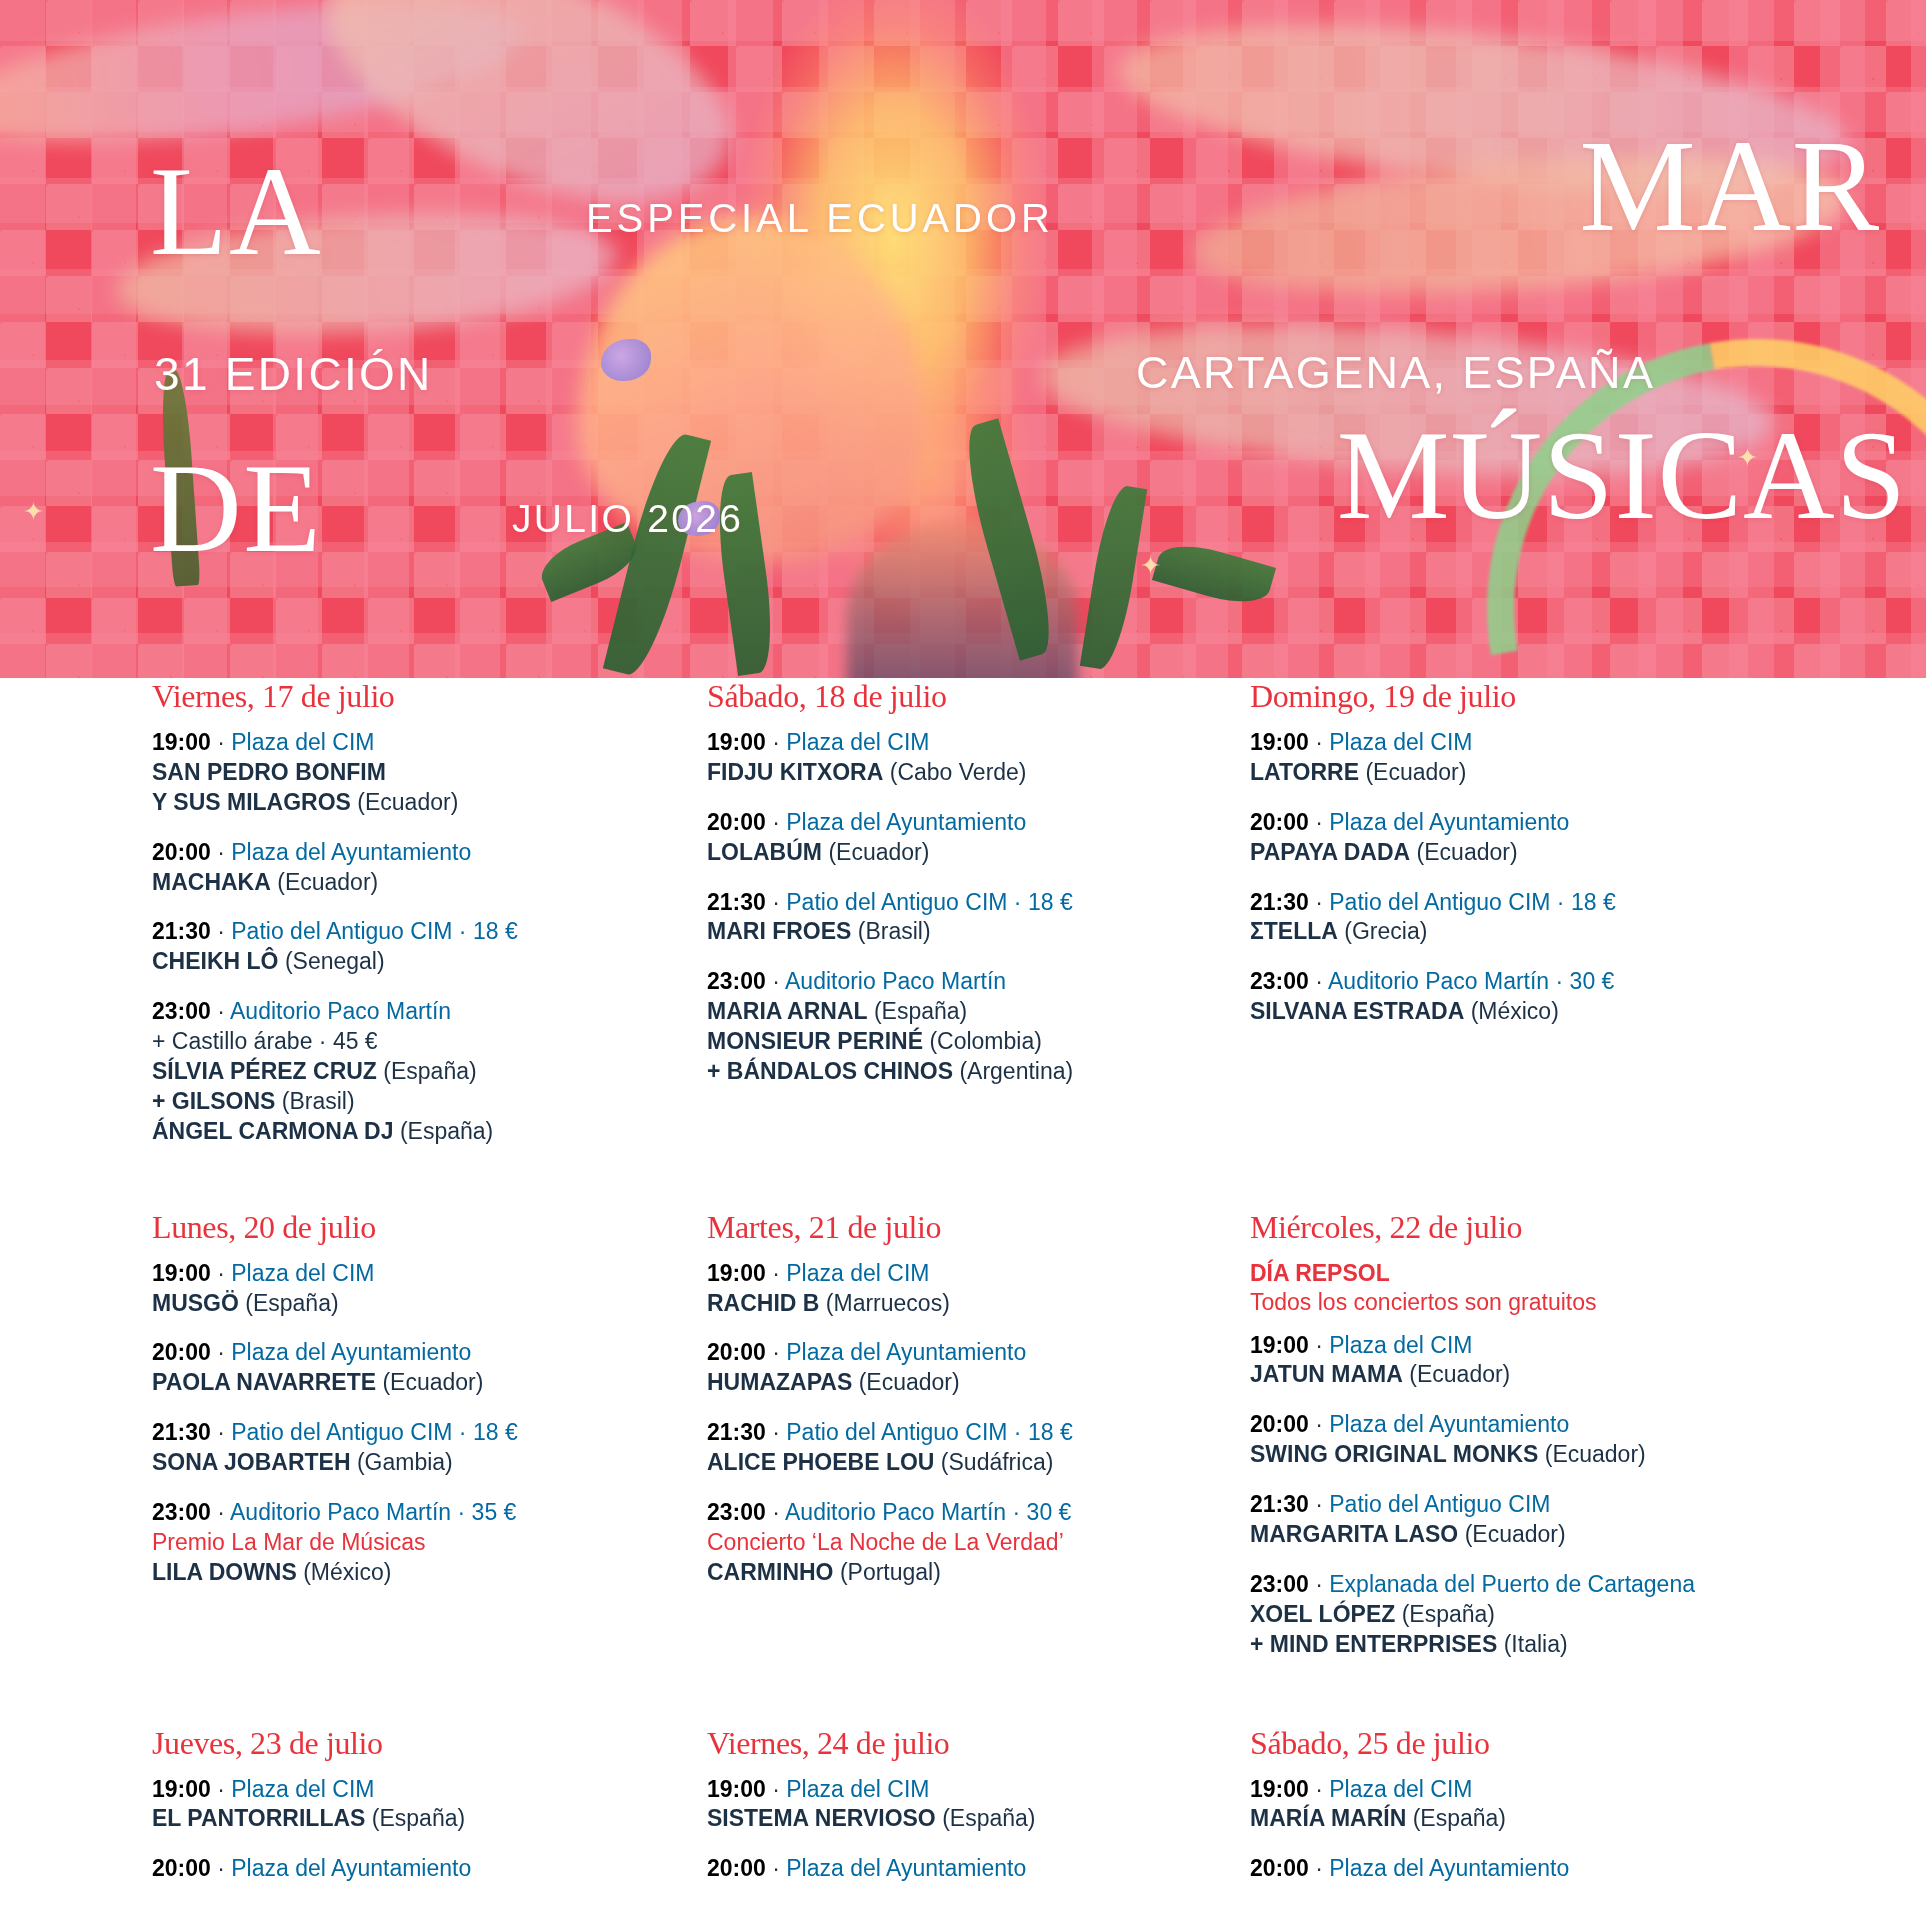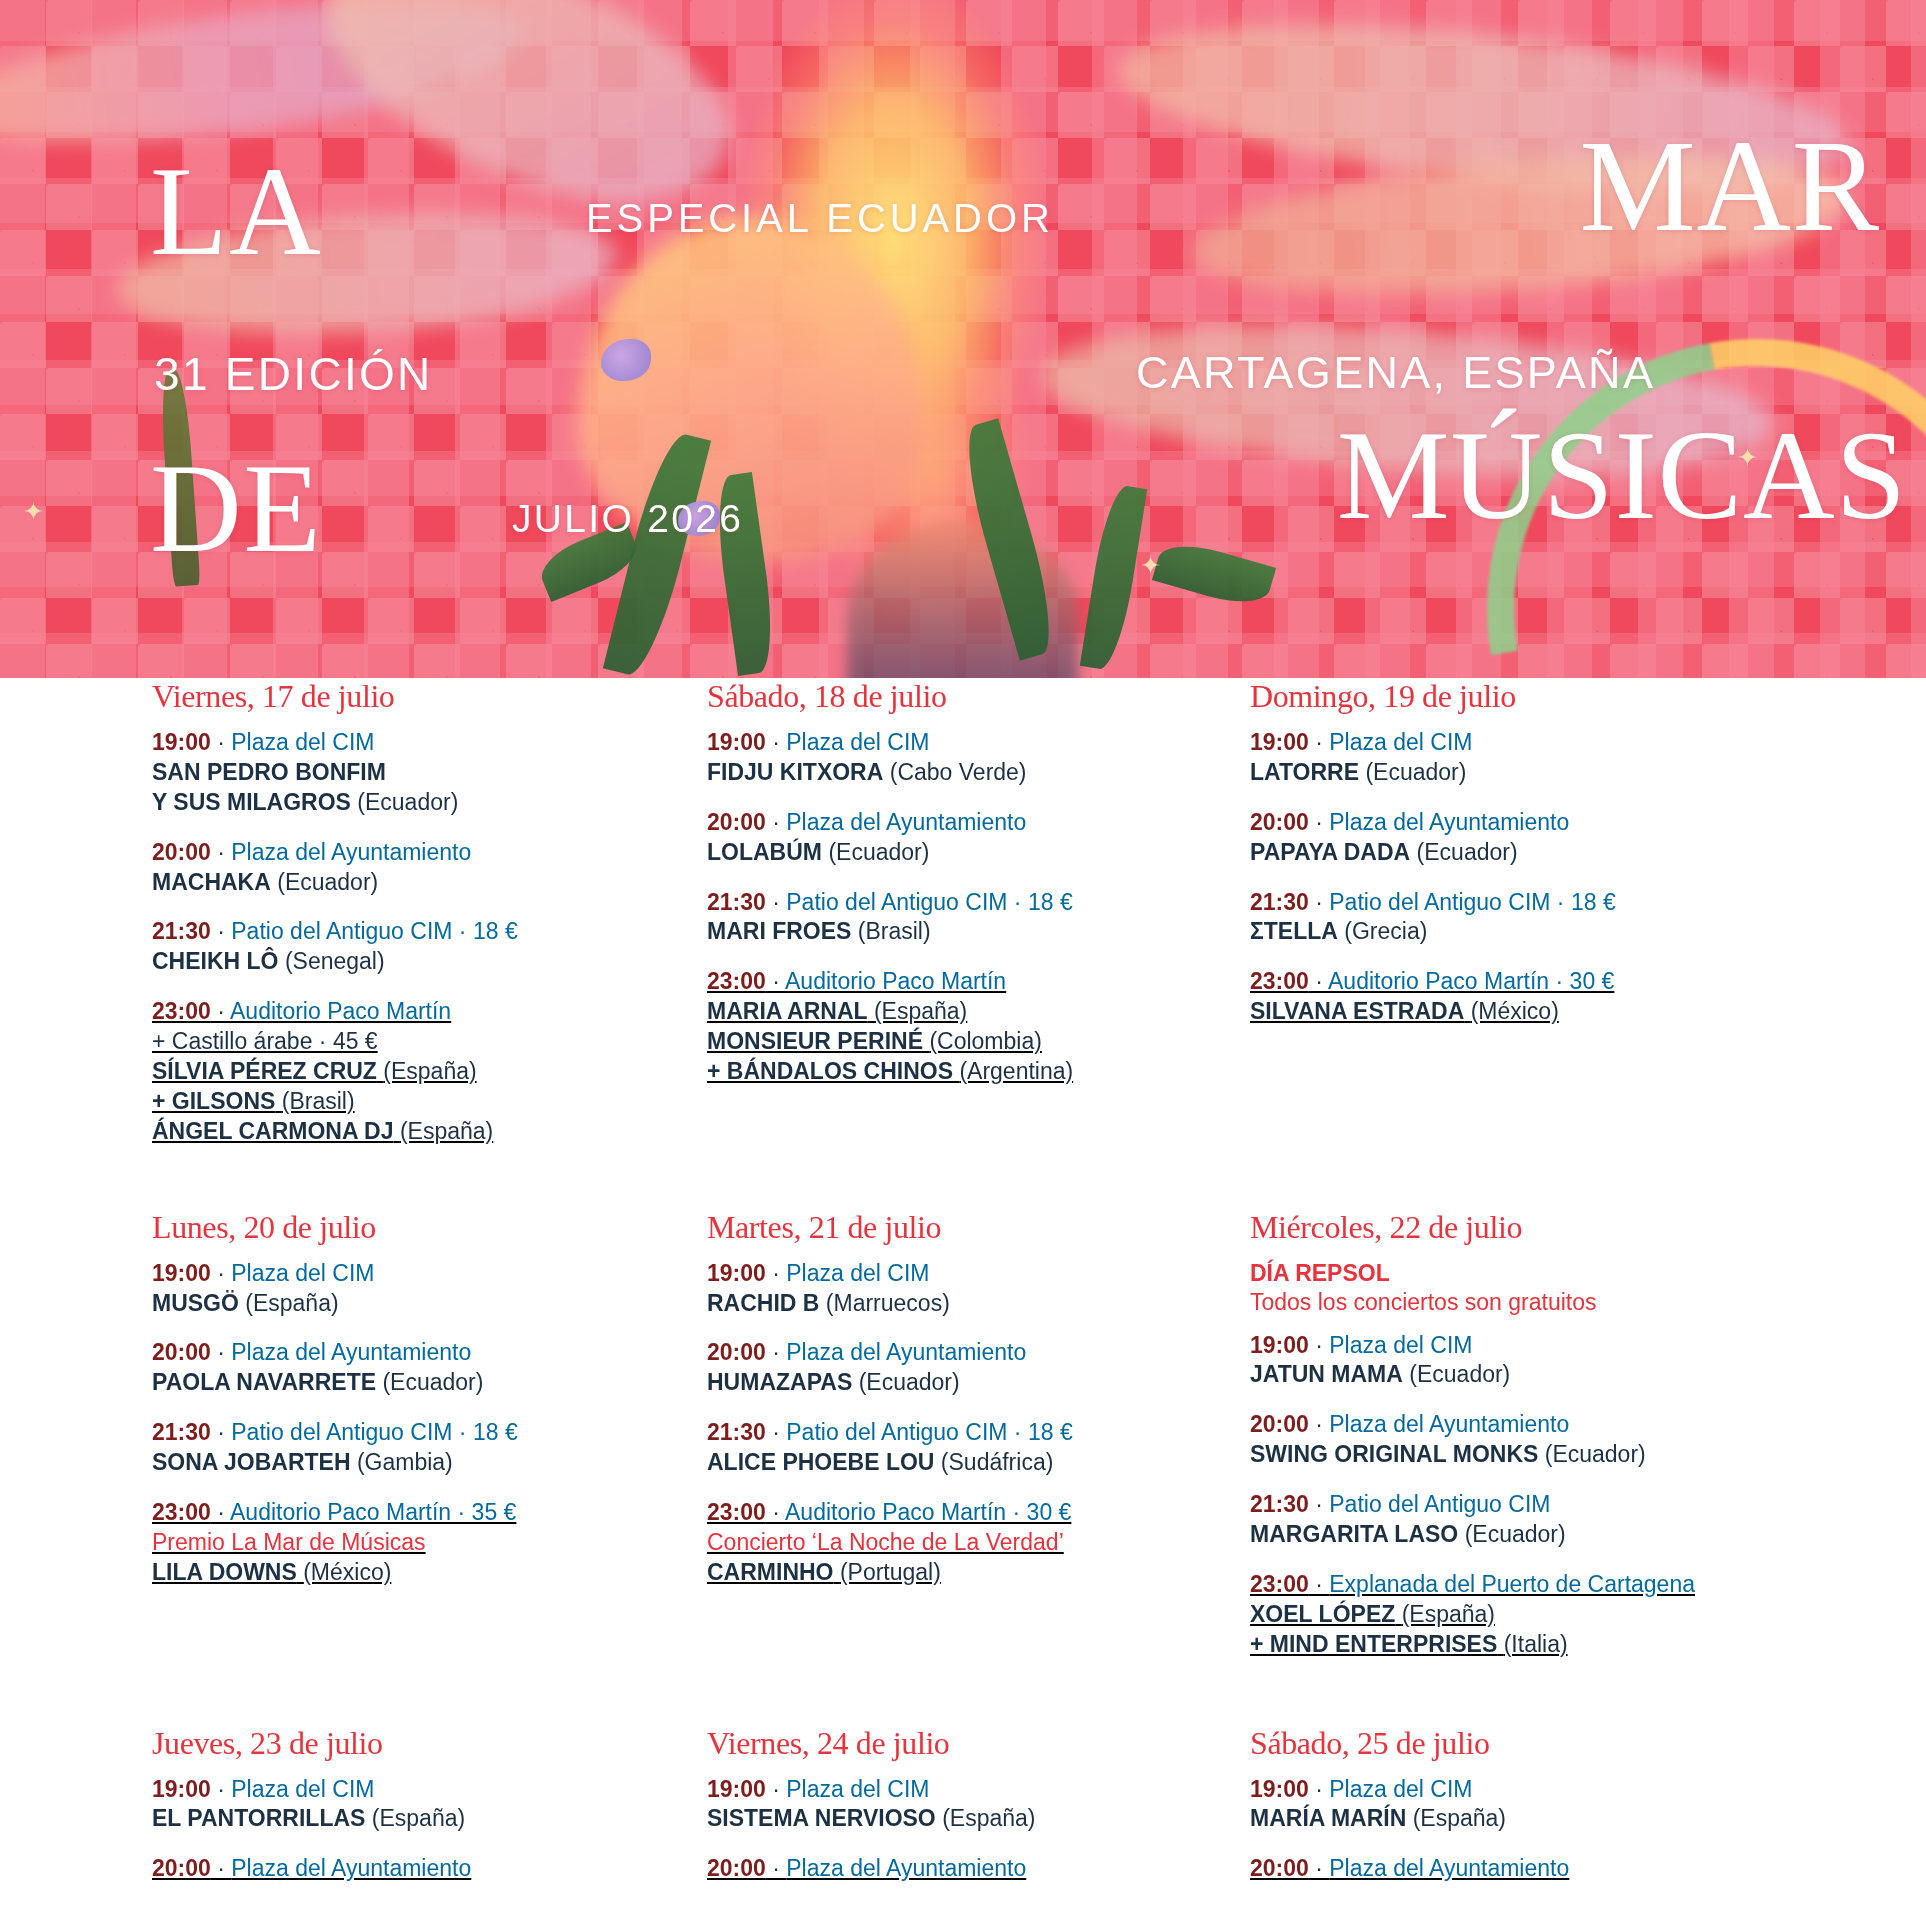--- a/index.html
+++ b/index.html
@@ -96,7 +96,7 @@
   .slot { margin-bottom: 20px; }
   .slot:last-child { margin-bottom: 0; text-decoration: underline; }
   .slot-line { font-size: 23px; line-height: 1.30; color: #1d3146; }
-  .slot-time { color: #7f1d1d; font-weight: 700; }
+  .slot-time { color: #000000; font-weight: 700; }
   .slot-dot { color: #1d3146; }
   .slot-venue { color: #0369a1; }
   .act { font-size: 23px; line-height: 1.30; color: #1d3146; }

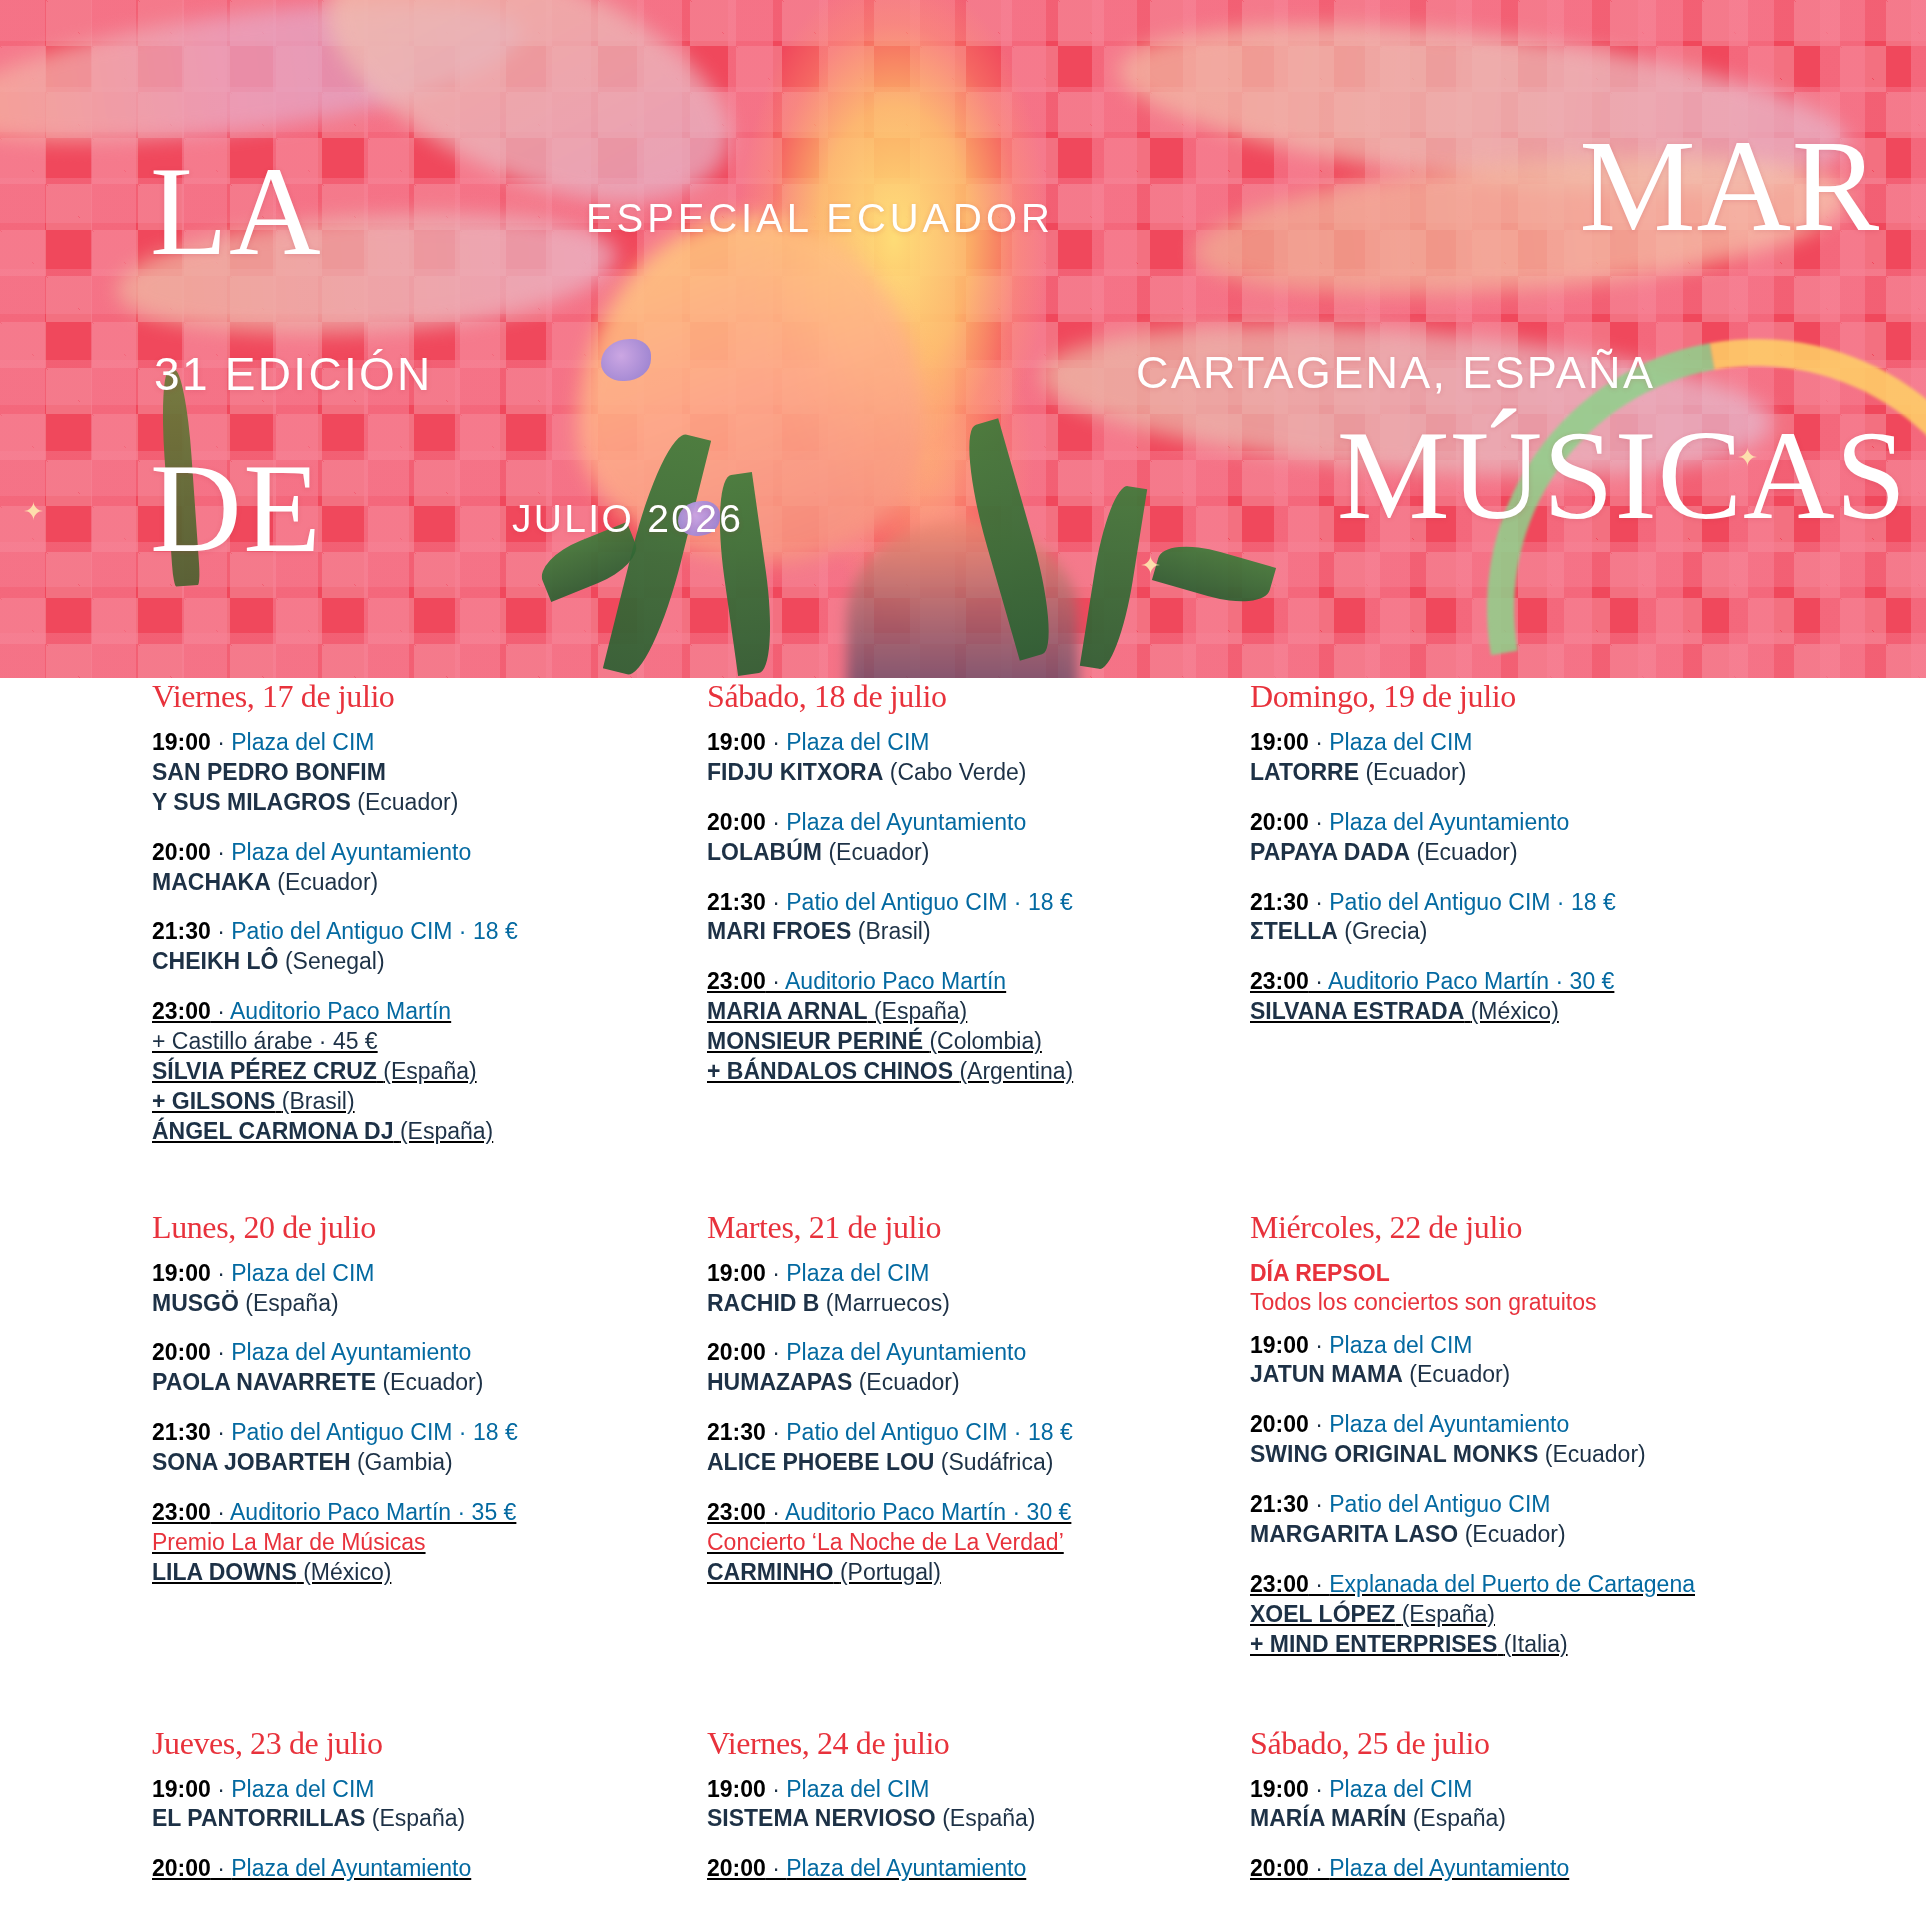--- a/index.html
+++ b/index.html
@@ -94,7 +94,7 @@
   }
   .day-note .bold { font-weight: 700; display: block; }
   .slot { margin-bottom: 20px; }
-  .slot:last-child { margin-bottom: 0; text-decoration: underline; }
+  .slot:last-child { margin-bottom: 0; }
   .slot-line { font-size: 23px; line-height: 1.30; color: #1d3146; }
   .slot-time { color: #000000; font-weight: 700; }
   .slot-dot { color: #1d3146; }

